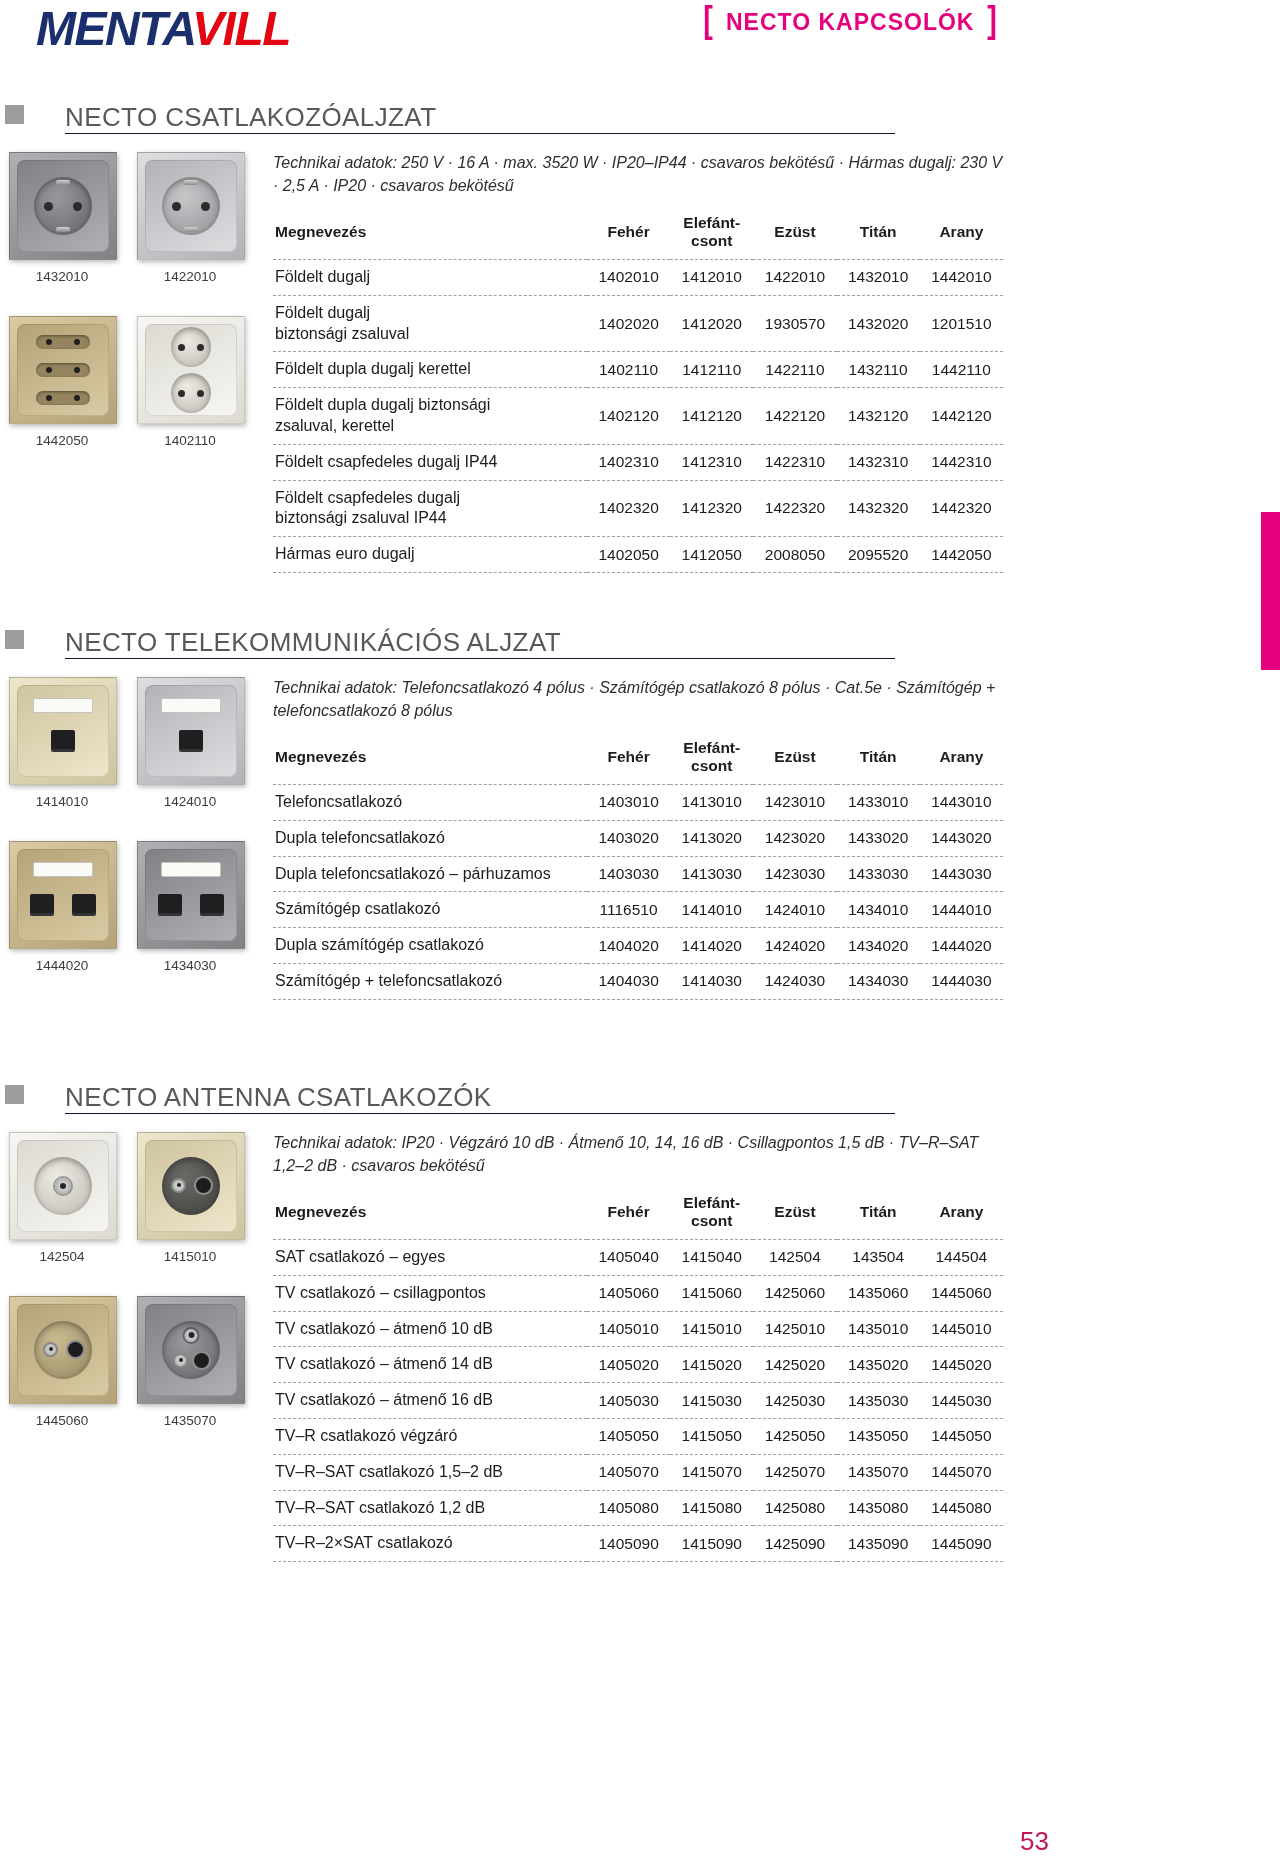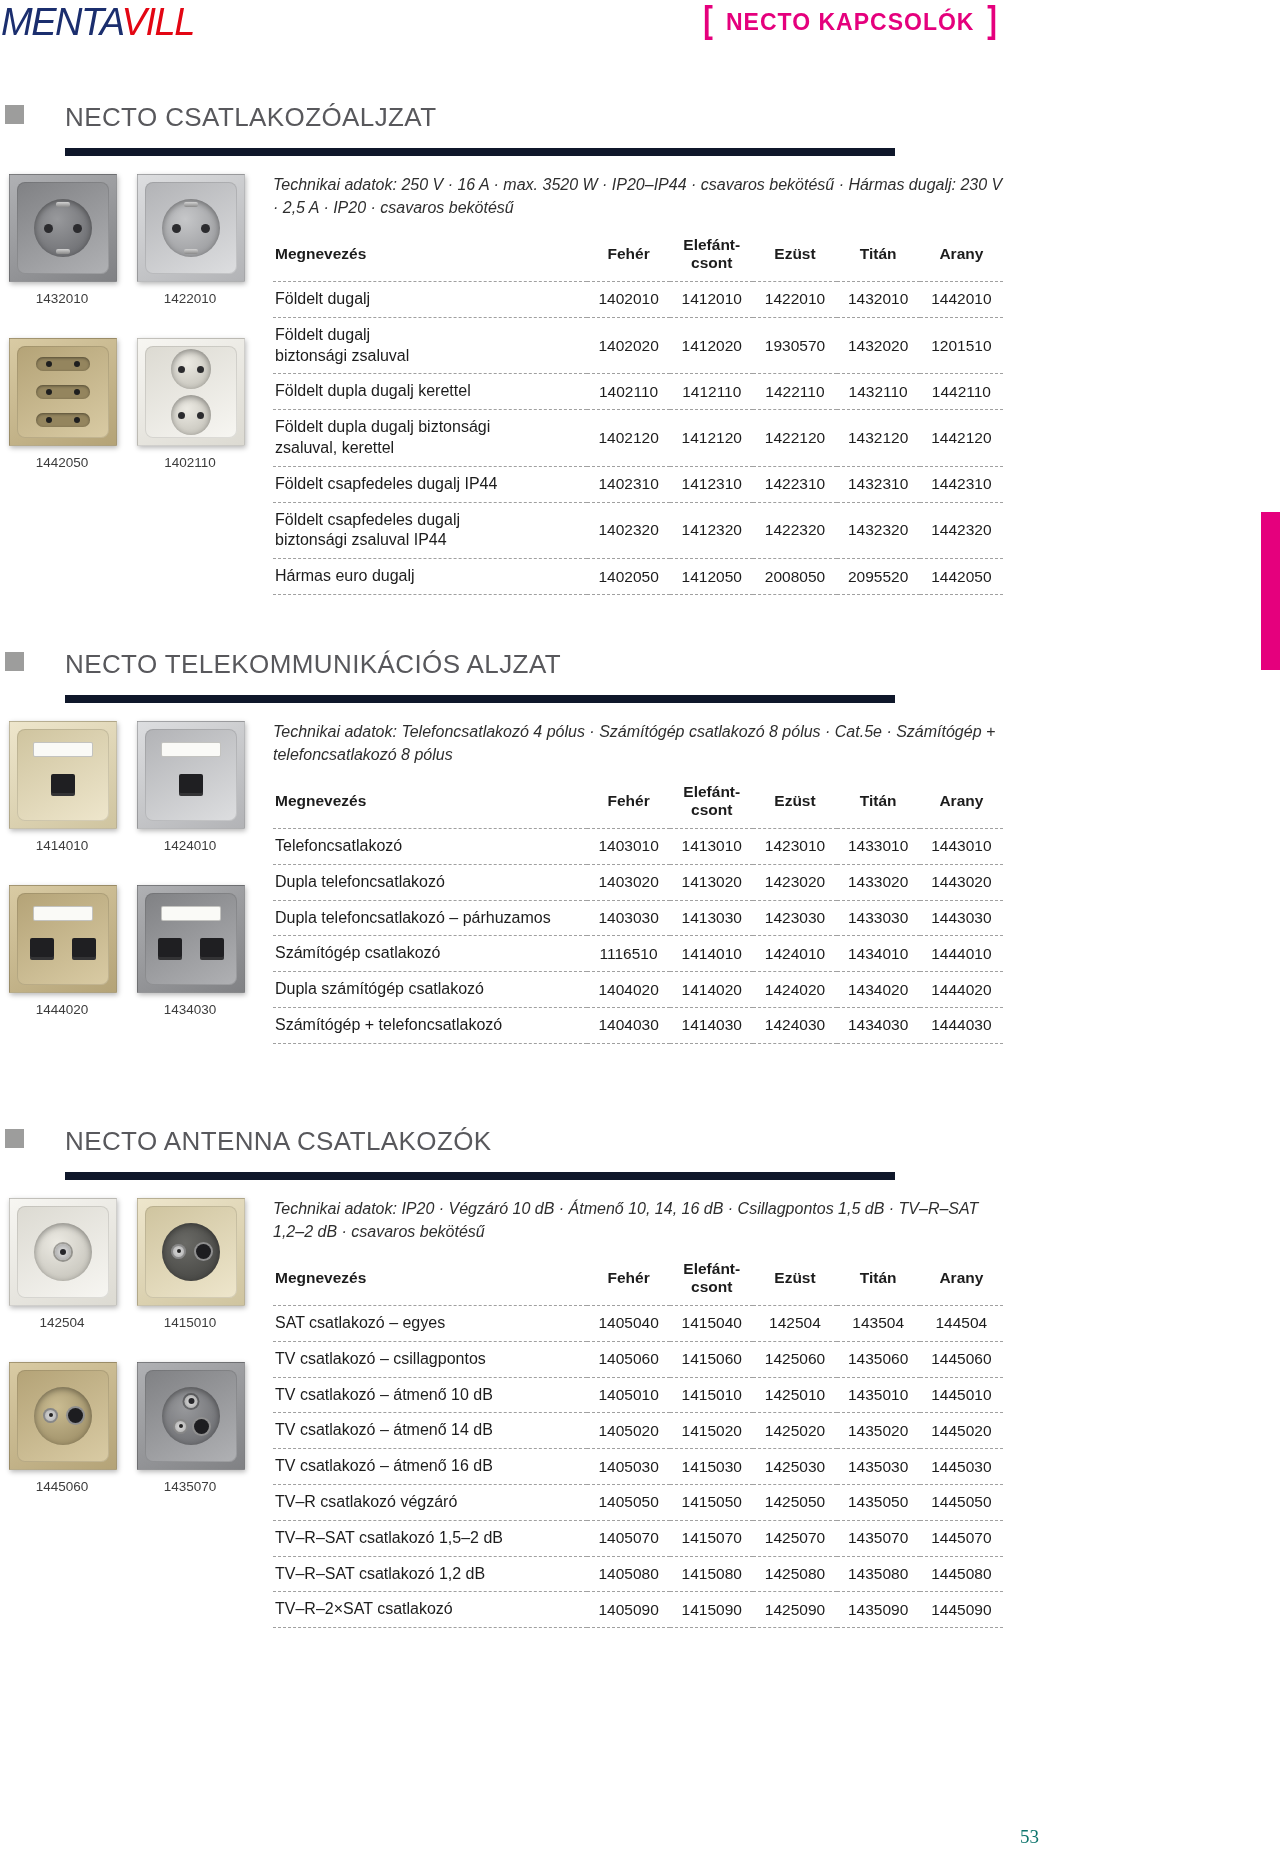--- a/index.html
+++ b/index.html
@@ -8,7 +8,7 @@
 
   
   .topbar { position:relative; height:62px; }
-  .logo { position:absolute; left:1px; top:0px; font-size:38px; font-weight:normal; font-style:italic; letter-spacing:-1.5px; line-height:1.2; }
+  .logo { position:absolute; left:36px; top:0px; font-size:48px; font-weight:bold; font-style:italic; letter-spacing:-1.5px; line-height:1.2; }
   .logo-menta { color:#1b2e6e; }
   .logo-vill  { color:#e30613; }
   .category { position:absolute; left:702px; top:4px; display:flex; align-items:center; gap:12px; color:#e5007d; }

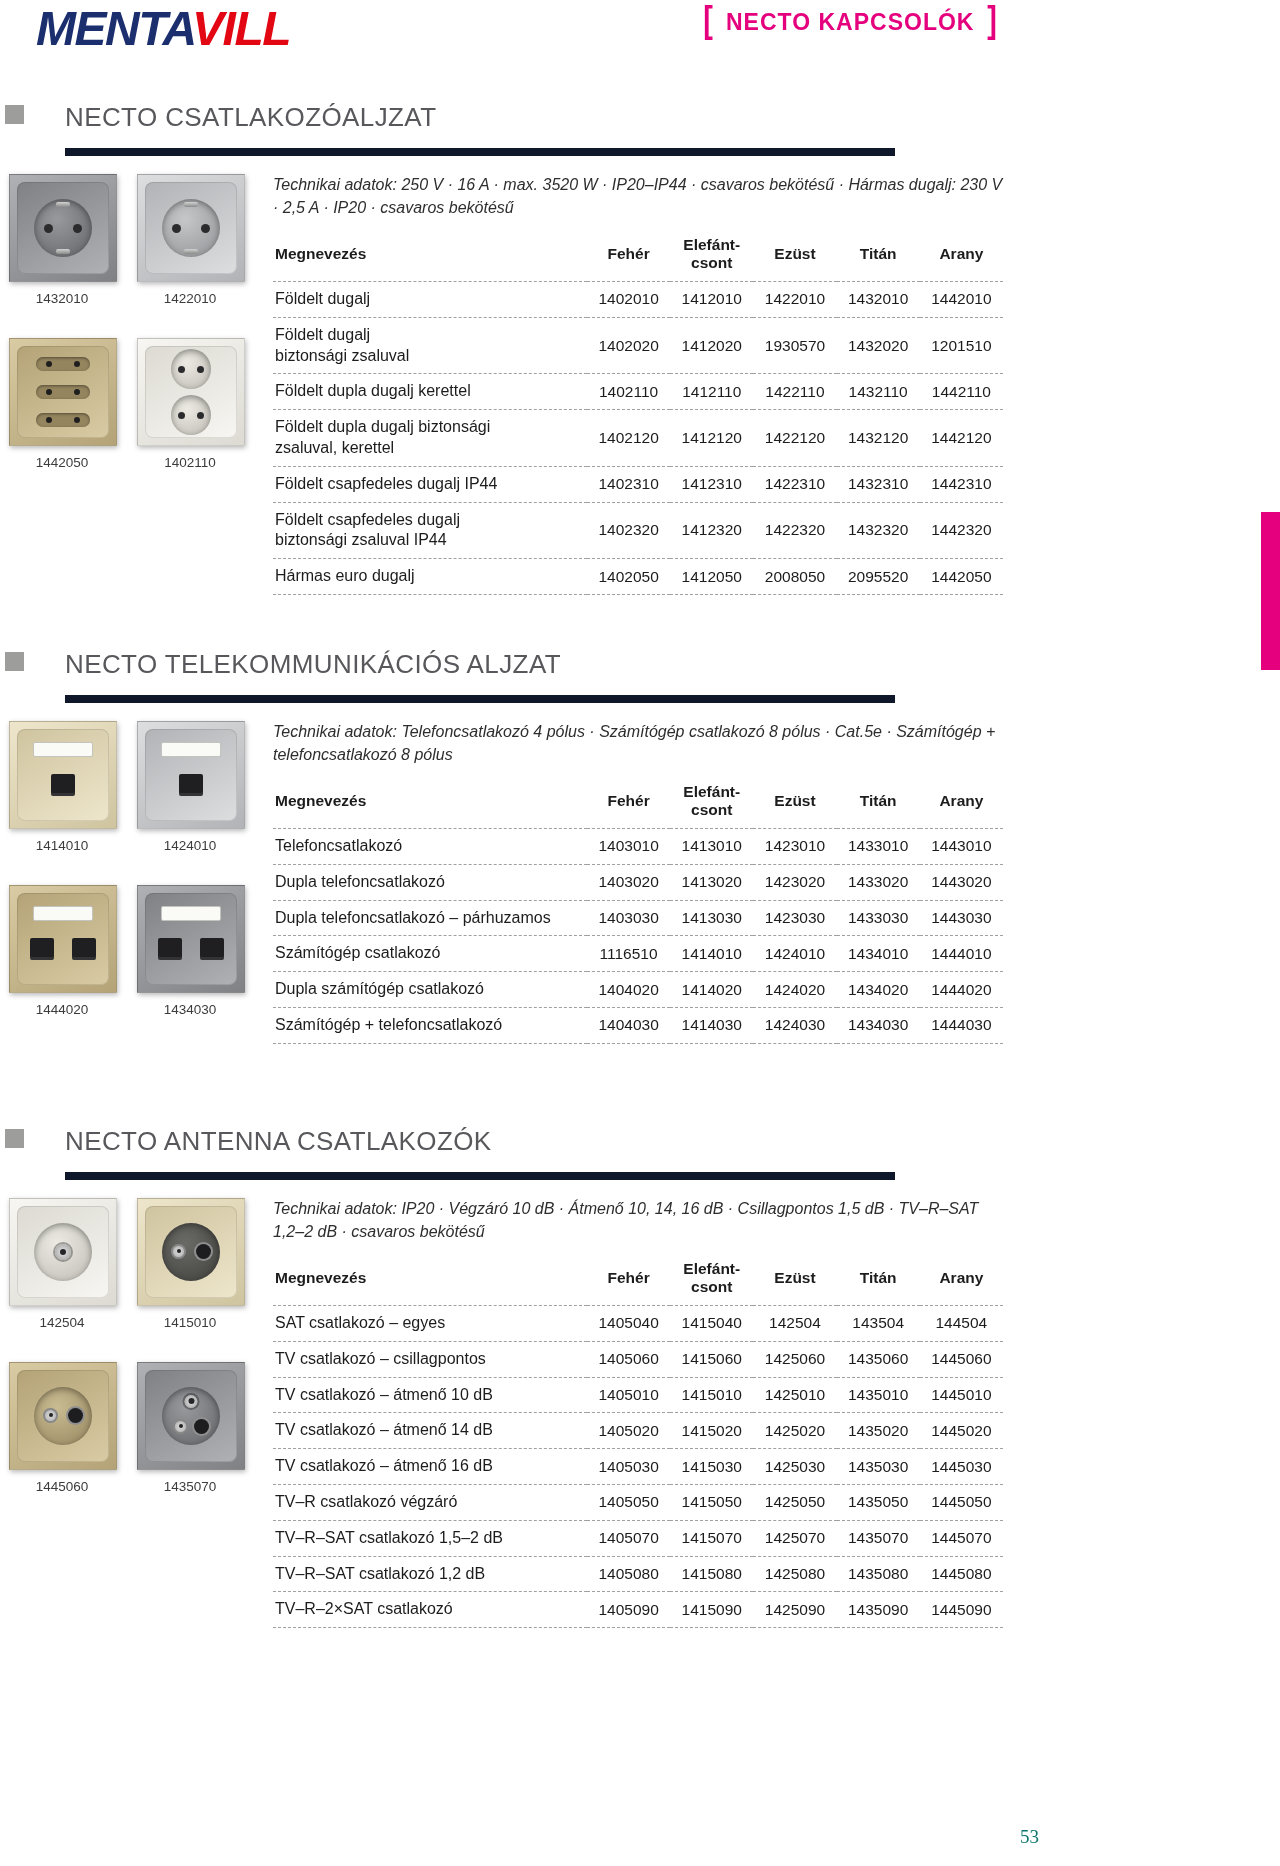--- a/index.html
+++ b/index.html
@@ -20,7 +20,7 @@
   .product-section { position:relative; }
   .product-section.s1 { margin-bottom:54px; }
   .product-section.s2 { margin-bottom:82px; }
-  .section-heading { position:relative; margin-left:65px; width:830px; padding-bottom:15px; border-bottom:8px solid #0f172a; }
+  .section-heading { position:relative; margin-left:65px; width:830px; padding-bottom:0; border-bottom:1px solid #0f172a; }
   .section-heading h2 { margin:0; font-size:26px; font-weight:400; color:#58585c; letter-spacing:0.4px; }
   .bullet { position:absolute; left:-60px; top:3px; width:19px; height:19px; background:#9d9d9c; }
 

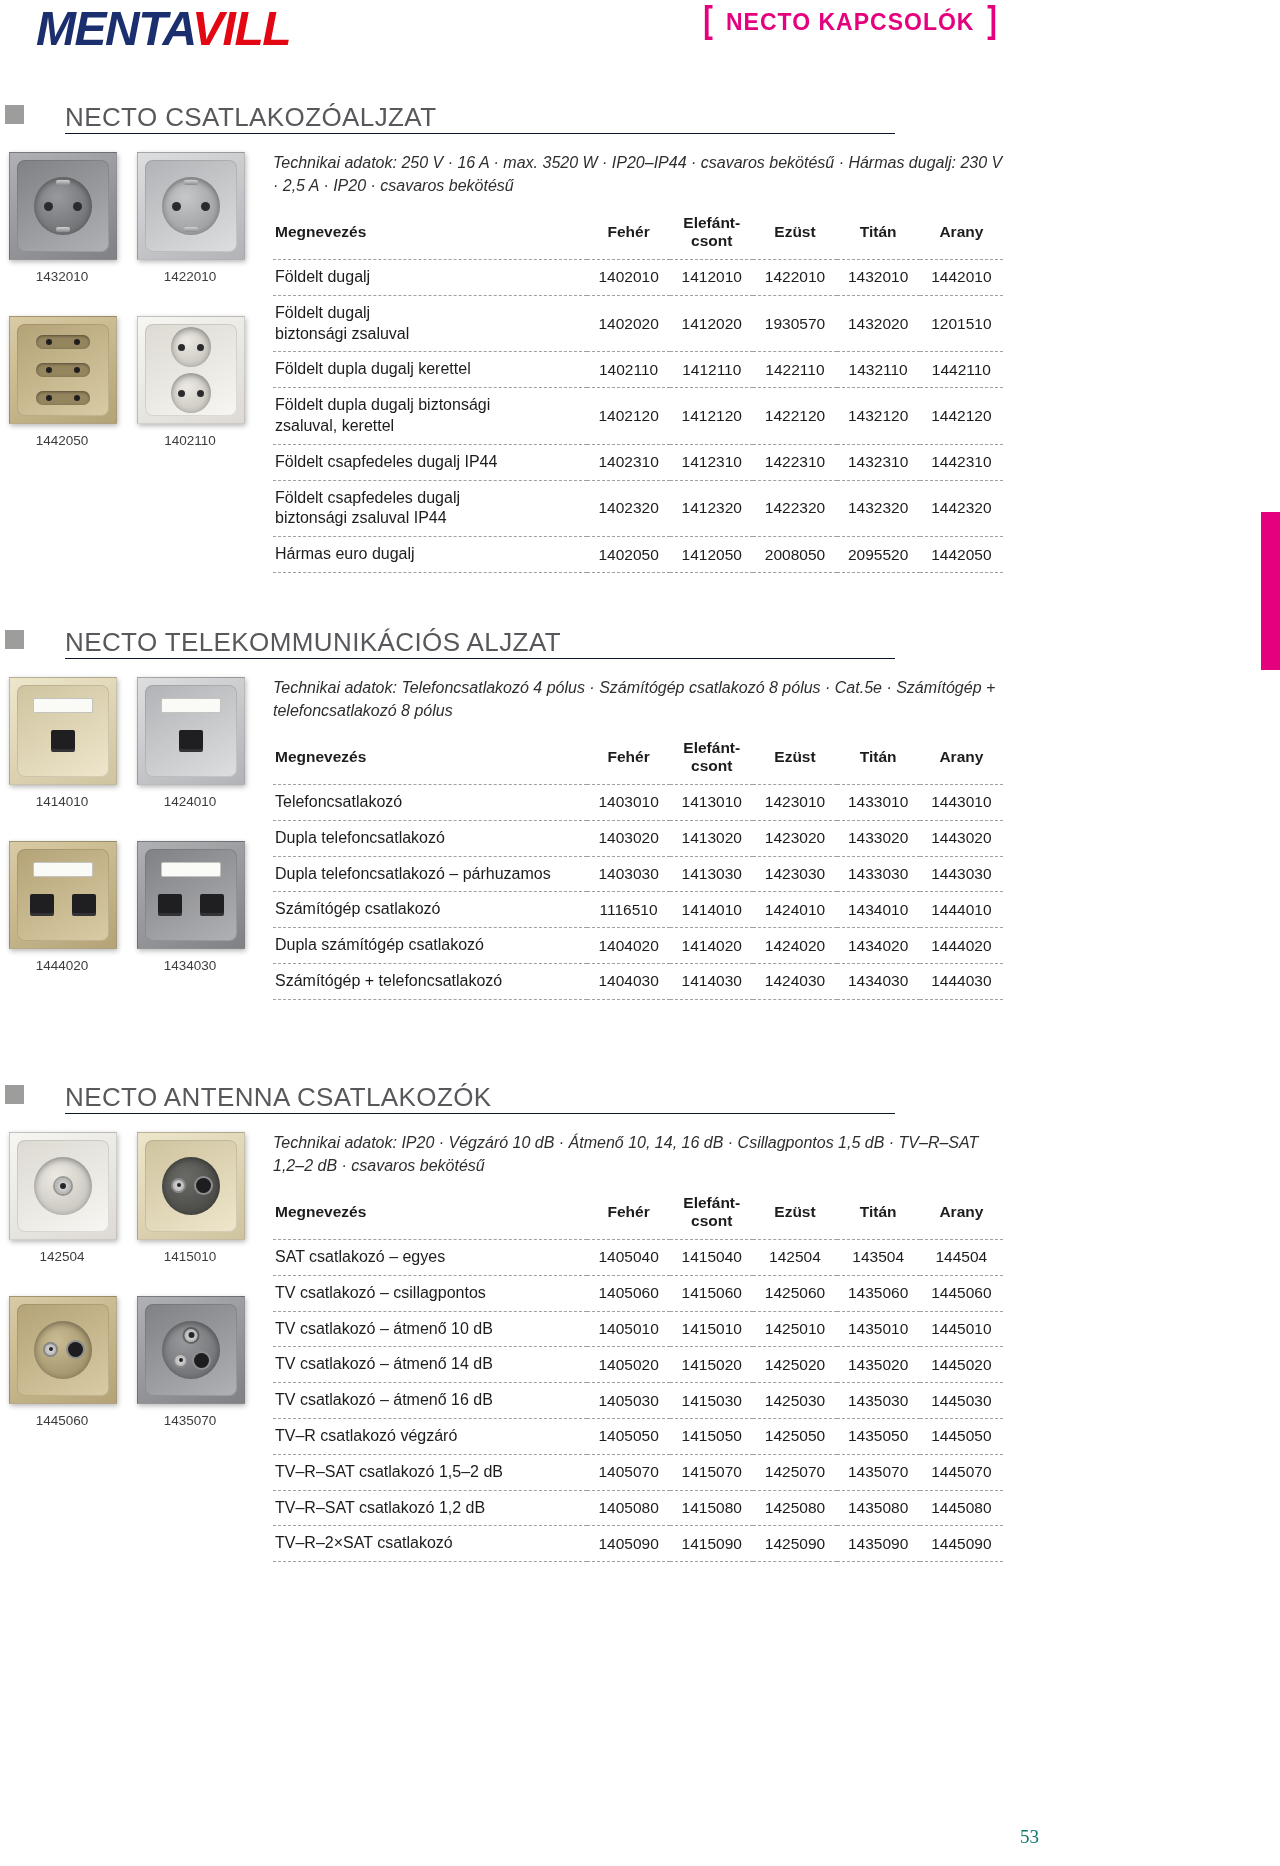--- a/index.html
+++ b/index.html
@@ -107,7 +107,7 @@
 
   
   .side-tab { position:absolute; right:0; top:512px; width:19px; height:158px; background:#e5007d; }
-  .page-number { position:absolute; left:1020px; top:1826px; font-size:19px; color:#0f766e;font-family:Liberation Serif, serif; }
+  .page-number { position:absolute; left:1020px; top:1826px; font-size:26px; color:#be185d; }
 </style>
 </head>
 <body>

